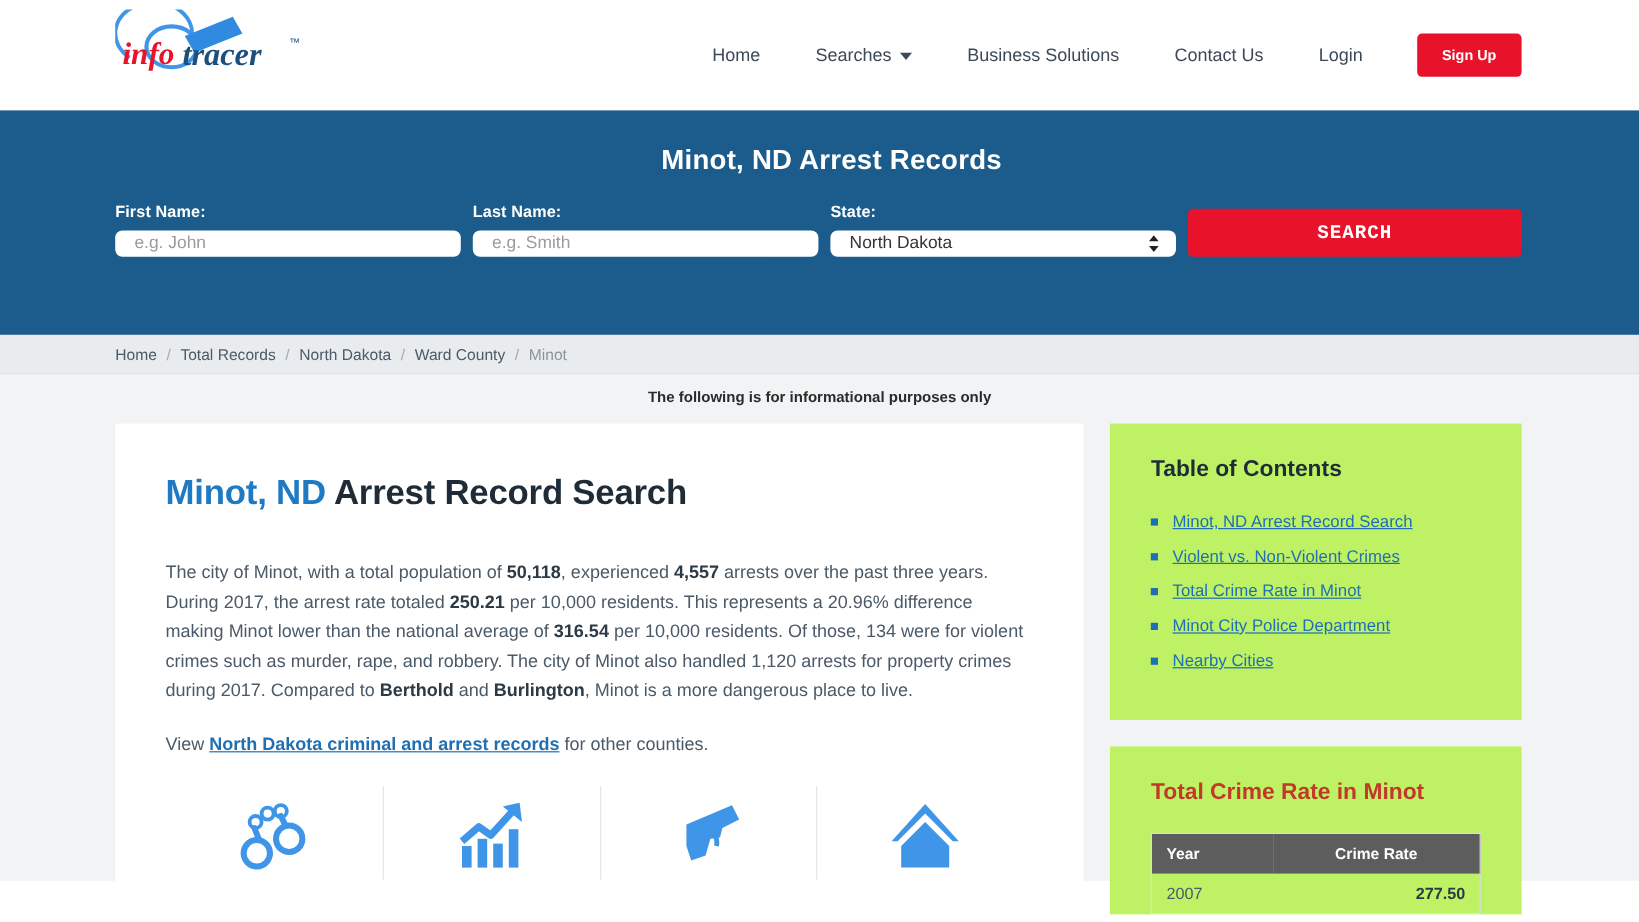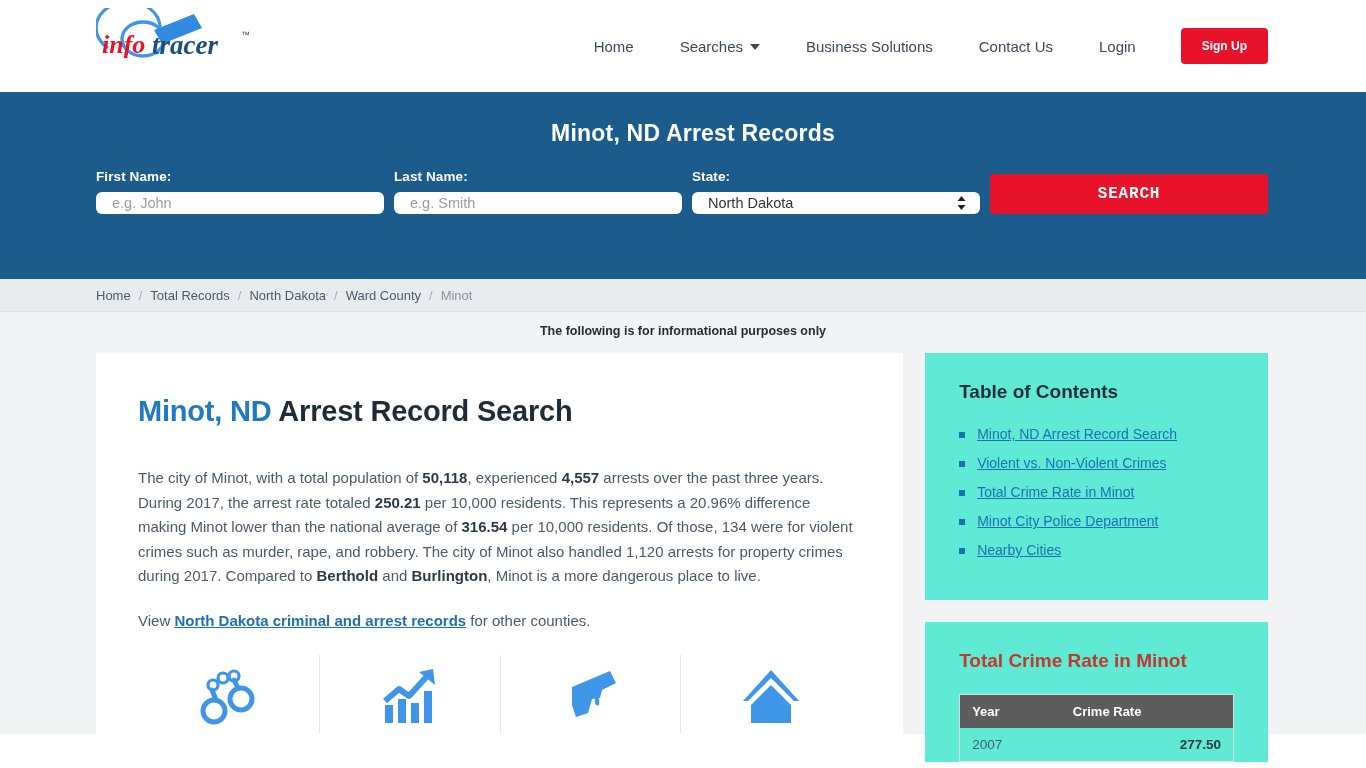--- a/index.html
+++ b/index.html
@@ -239,7 +239,7 @@
   
   .side { width: 348px; display: flex; flex-direction: column; gap: 22px; }
   .side-card {
-    background: #5eead4;
+    background: #bef264;
     padding: 28px 34px 30px 34px;
   }
   .toc-title {

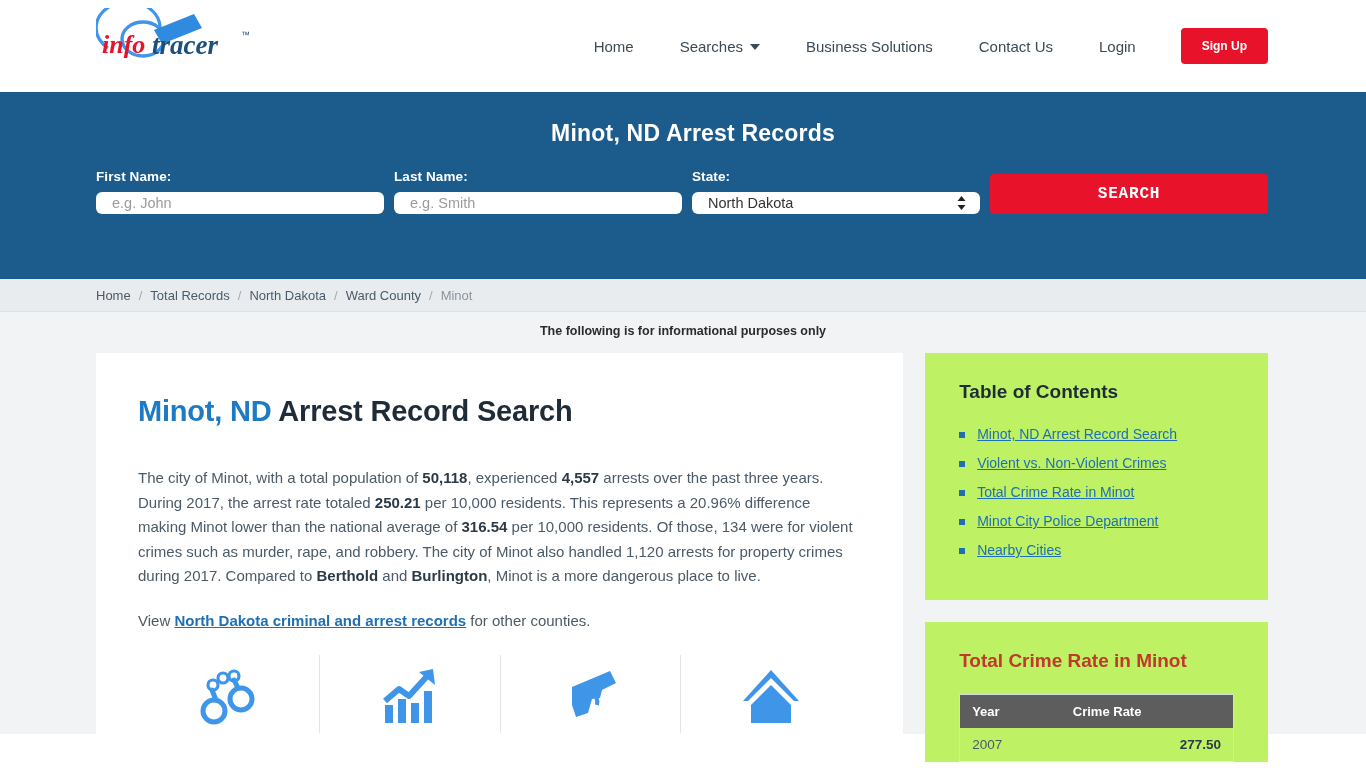--- a/index.html
+++ b/index.html
@@ -288,7 +288,7 @@
     padding: 9px 12px;
     text-align: left;
   }
-  .crime-table th.right { text-align: left; }
+  .crime-table th.right { text-align: center; }
   .crime-table td {
     font-size: 13.5px;
     color: #4b5a68;

